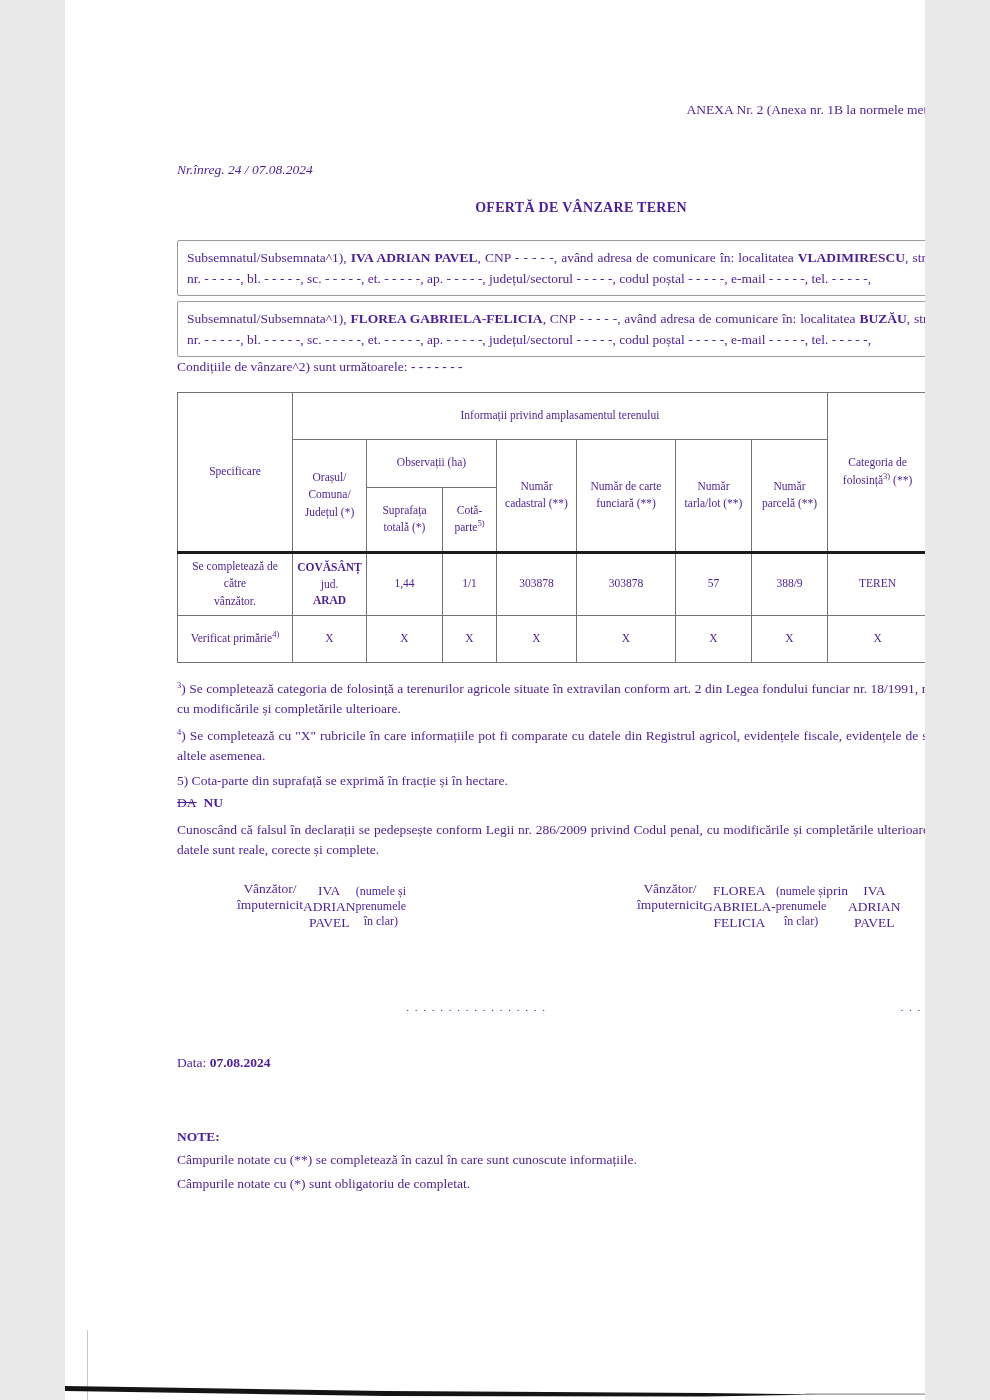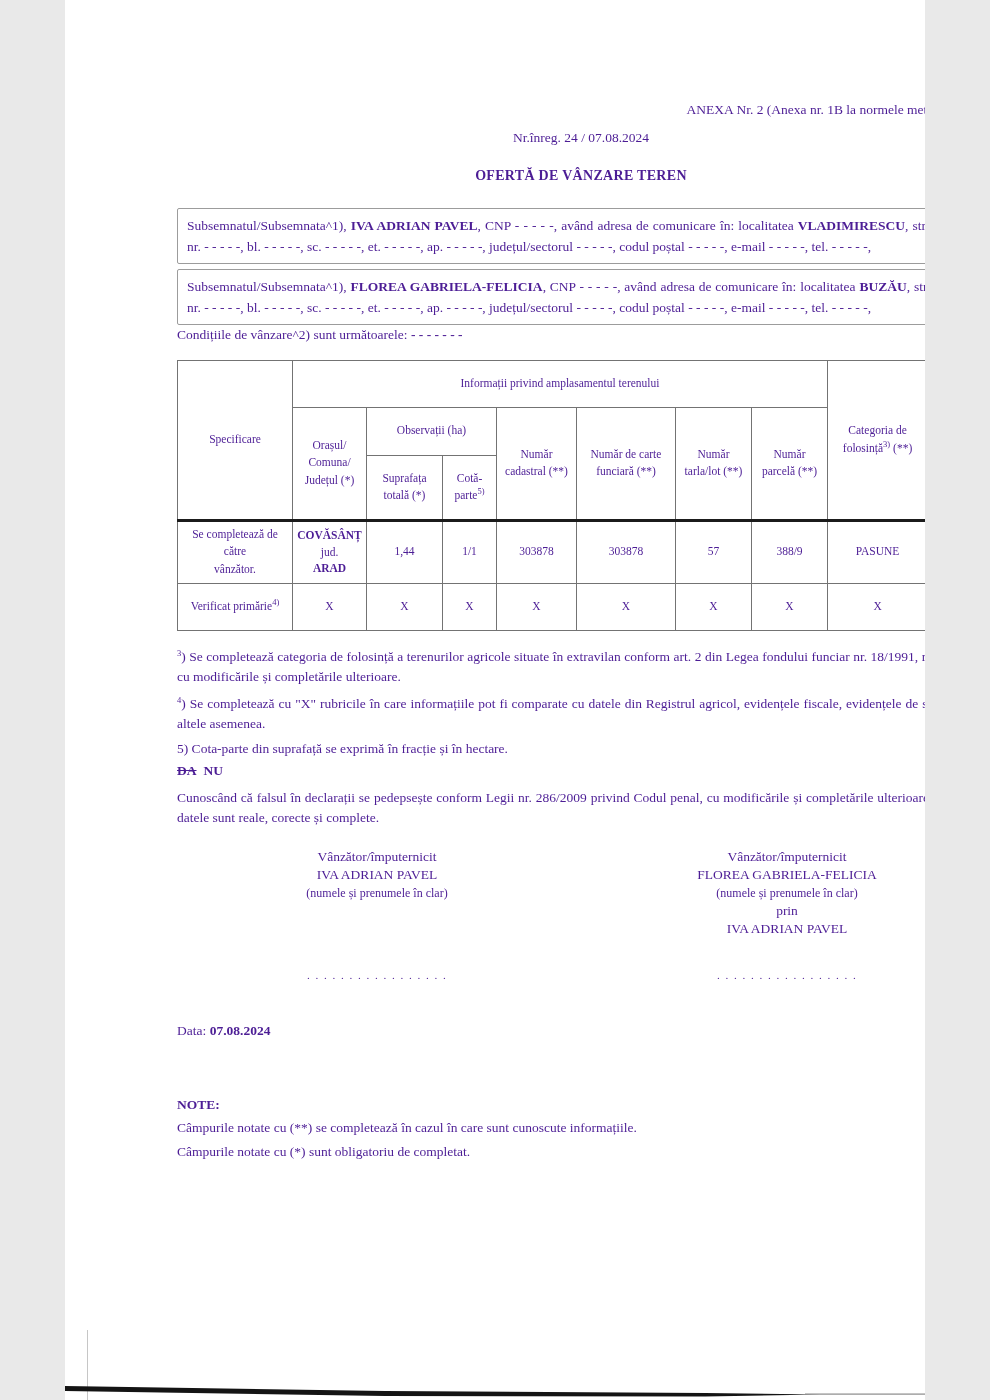--- a/index.html
+++ b/index.html
@@ -10,7 +10,7 @@
   }
   .content { position:absolute; left:112px; top:0; width:808px; }
   .annex { padding-top:102px; text-align:right; font-size:13.5px; }
-  .reg { margin-top:12px; text-align:center; font-size:13.5px; }
+  .reg { margin-top:44px; text-align:left; font-size:13.5px;font-style:italic; }
   .doc-title { margin-top:22px; text-align:center; font-size:14px; font-weight:bold; letter-spacing:.3px; }
   b, .bold { font-weight:bold; }
   .box {

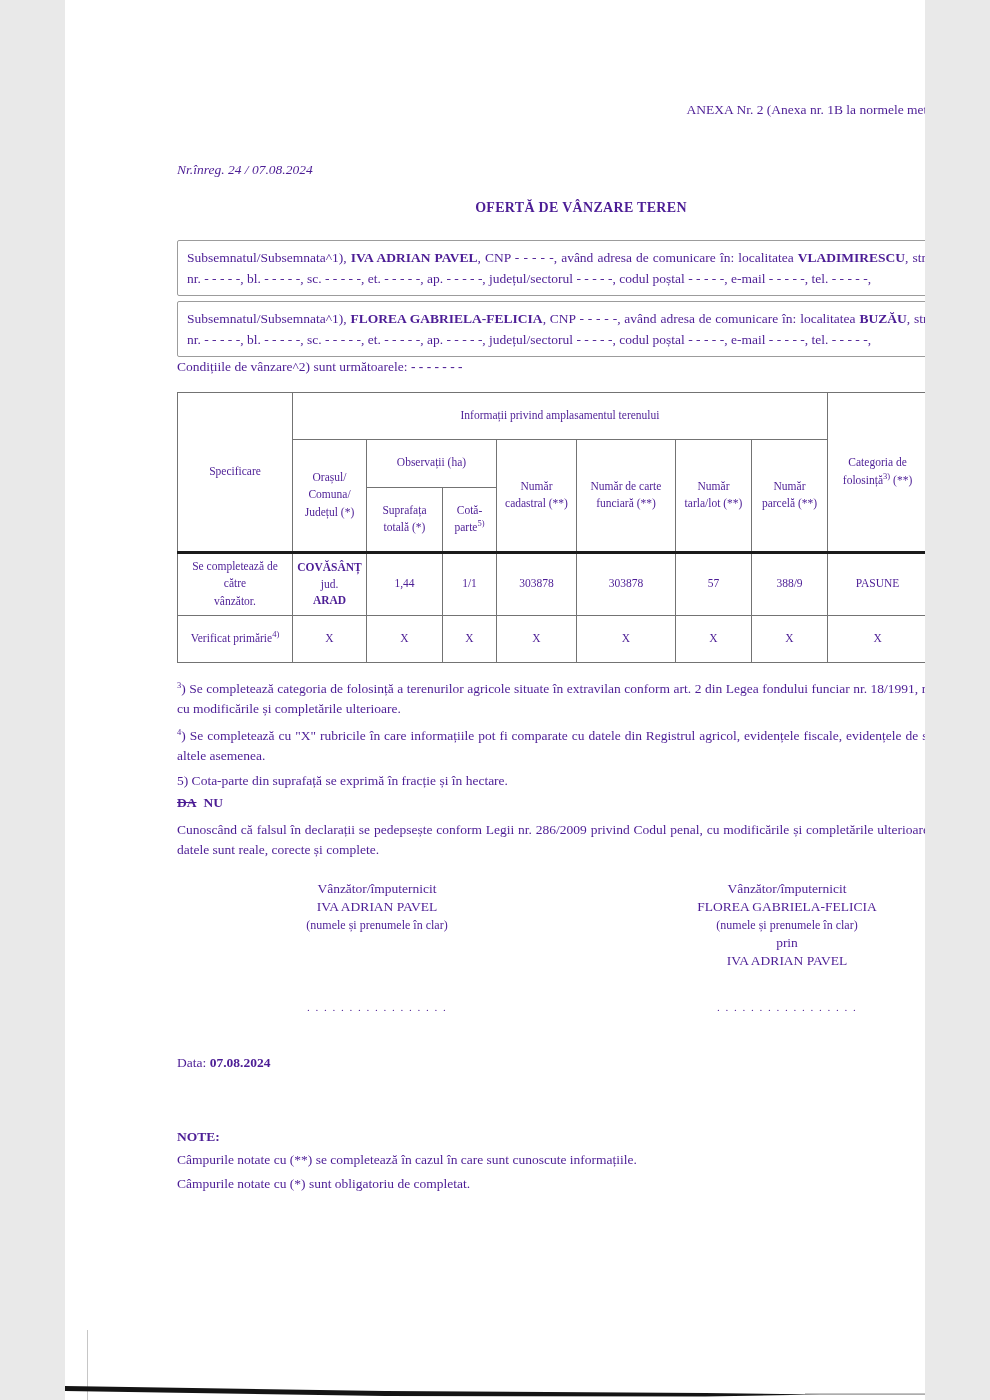--- a/index.html
+++ b/index.html
@@ -127,7 +127,7 @@
         <td class="val">303878</td>
         <td class="val">57</td>
         <td class="val">388/9</td>
-        <td class="val">PASUNE</td>
+        <td class="val">TEREN</td>
         <td class="val">- - - - - - -</td>
       </tr>
       <tr class="d2">

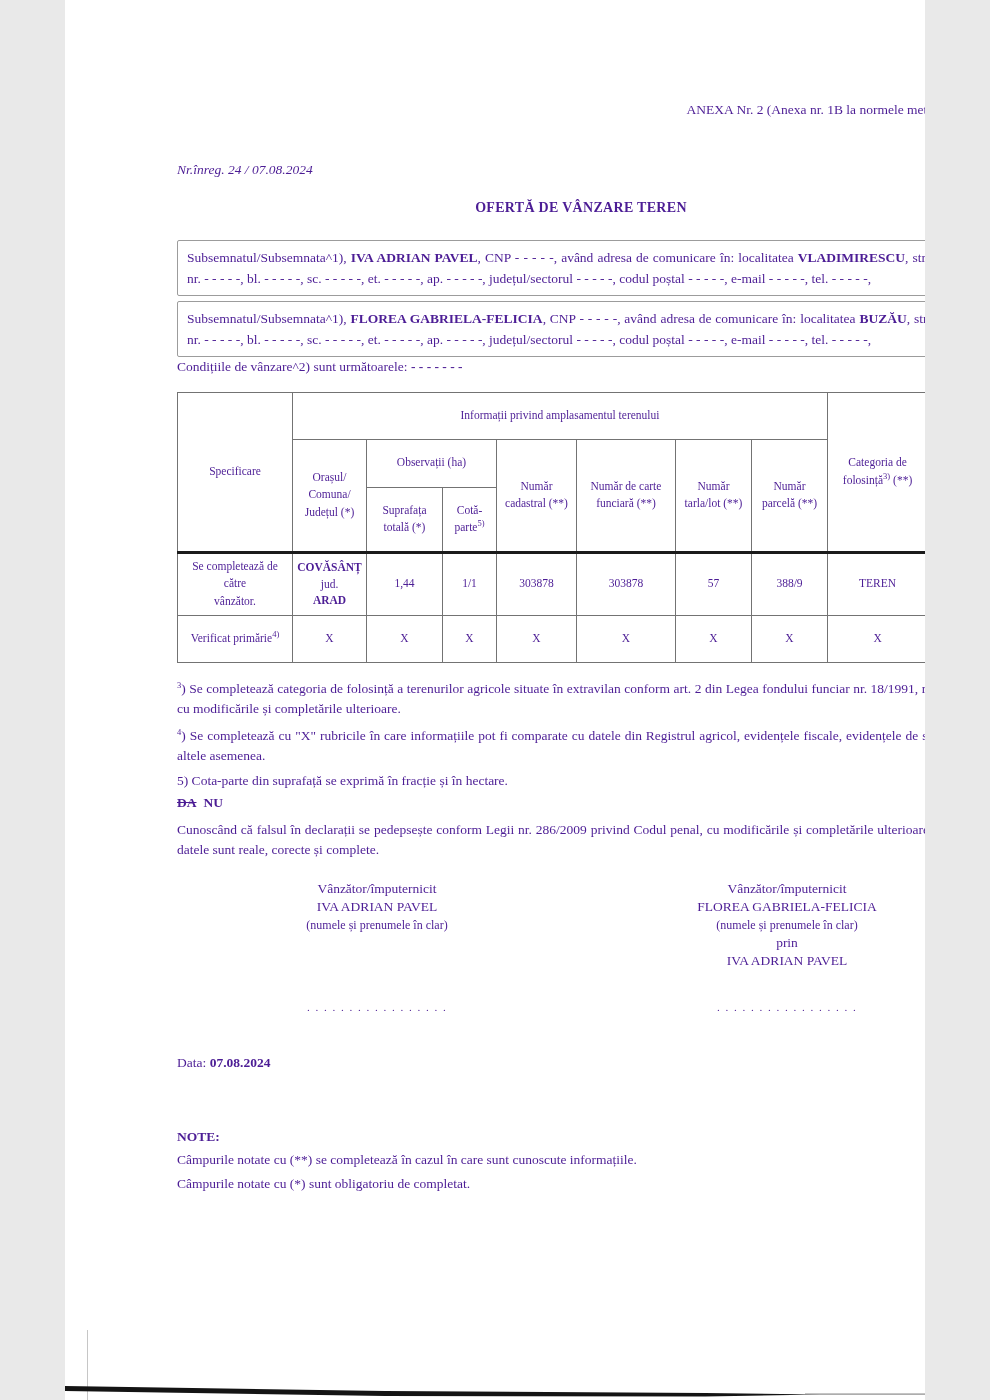--- a/index.html
+++ b/index.html
@@ -39,7 +39,7 @@
   .fn { margin:6px 0 0; font-size:13.5px; line-height:20.5px; text-align:justify; }
   .fn.first { margin-top:16px; }
   .danu { margin:2px 0 0; font-size:13.5px; line-height:20.5px; }
-  .da { font-weight:bold; text-decoration:line-through;margin-top:20px; }
+  .da { font-weight:normal; text-decoration:line-through;margin-top:20px; }
   .nu { font-weight:bold; margin-left:7px; }
 
   .sigs { display:flex; margin-top:20px; }

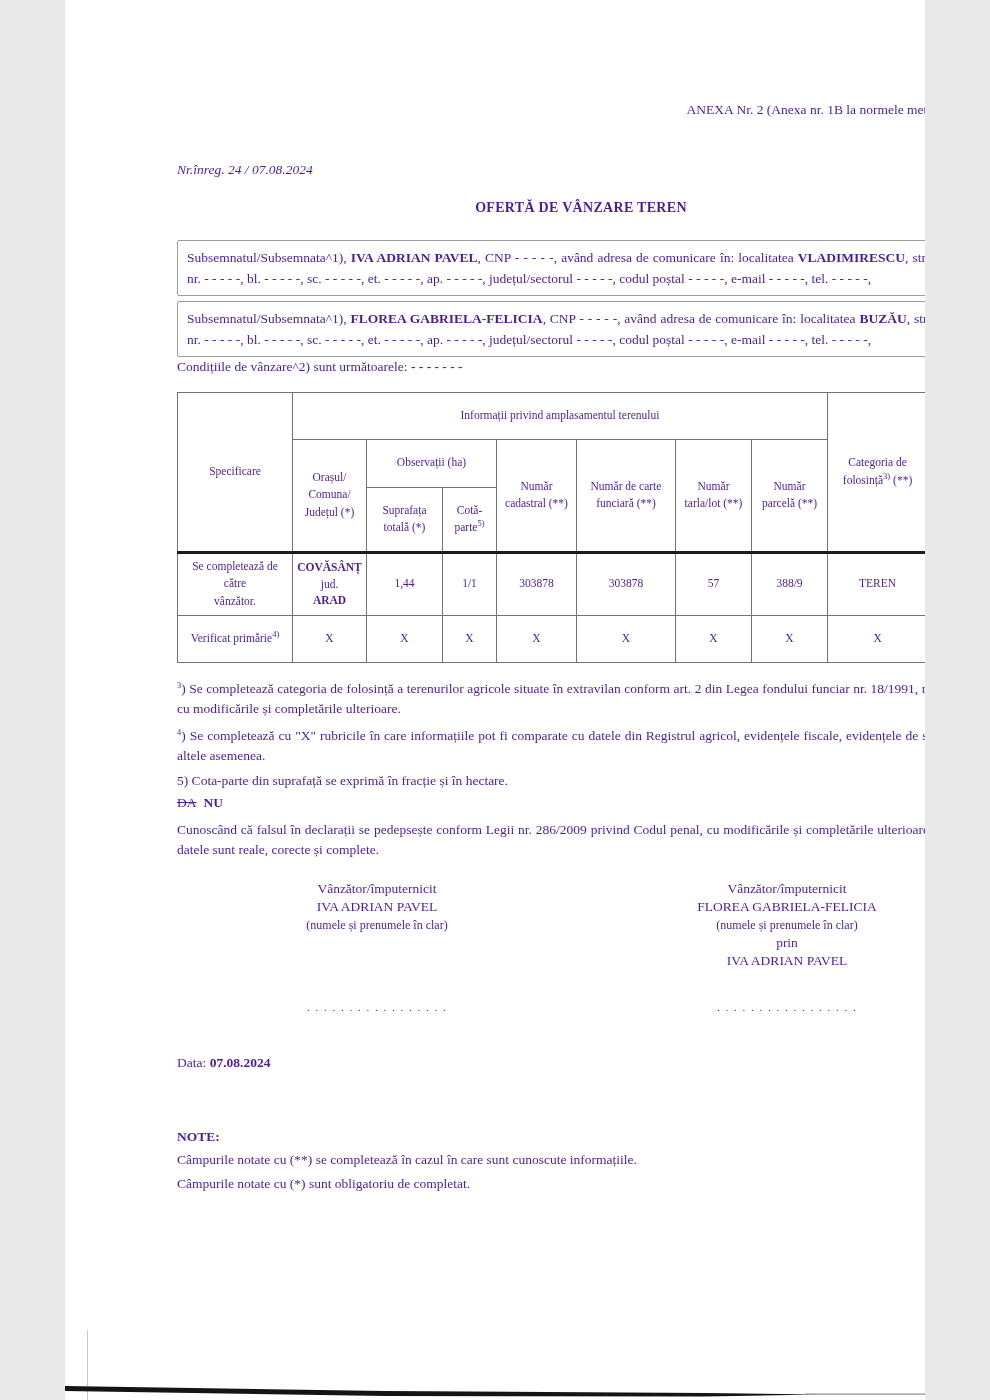--- a/index.html
+++ b/index.html
@@ -43,7 +43,7 @@
   .nu { font-weight:bold; margin-left:7px; }
 
   .sigs { display:flex; margin-top:20px; }
-  .sig { display:flex; flex-direction:column; text-align:center; min-height:132px; font-size:13.5px; }
+  .sig { display:flex; flex-direction:row; text-align:center; min-height:132px; font-size:13.5px; }
   .sig-left { margin-left:60px; width:280px; }
   .sig-right { margin-left:120px; width:300px; }
   .sig .name { margin-top:2px; }

